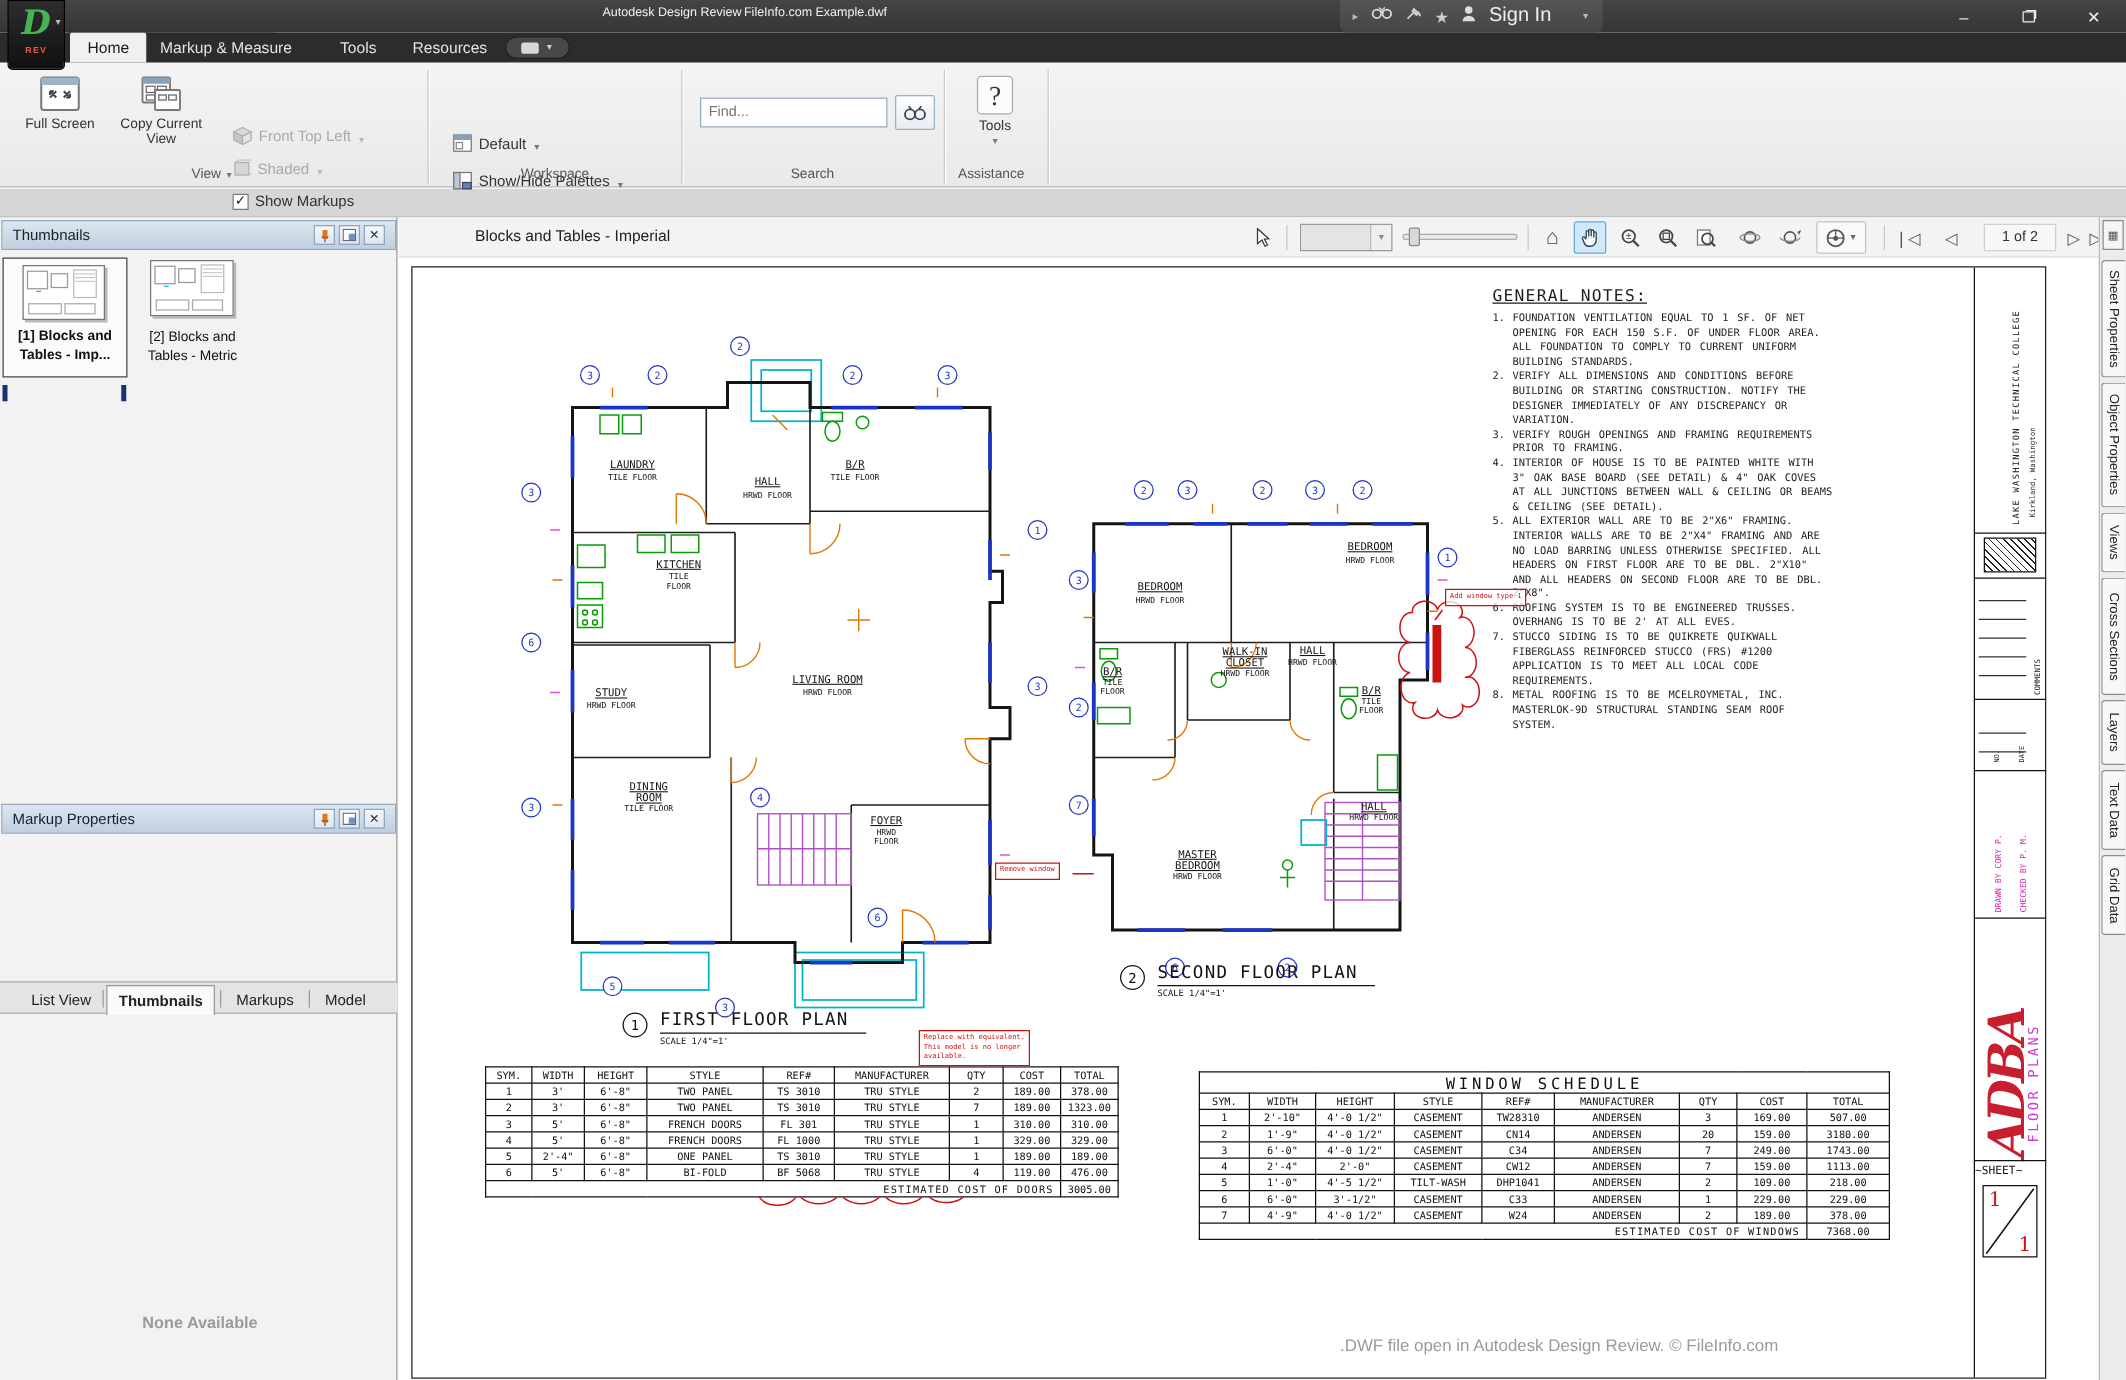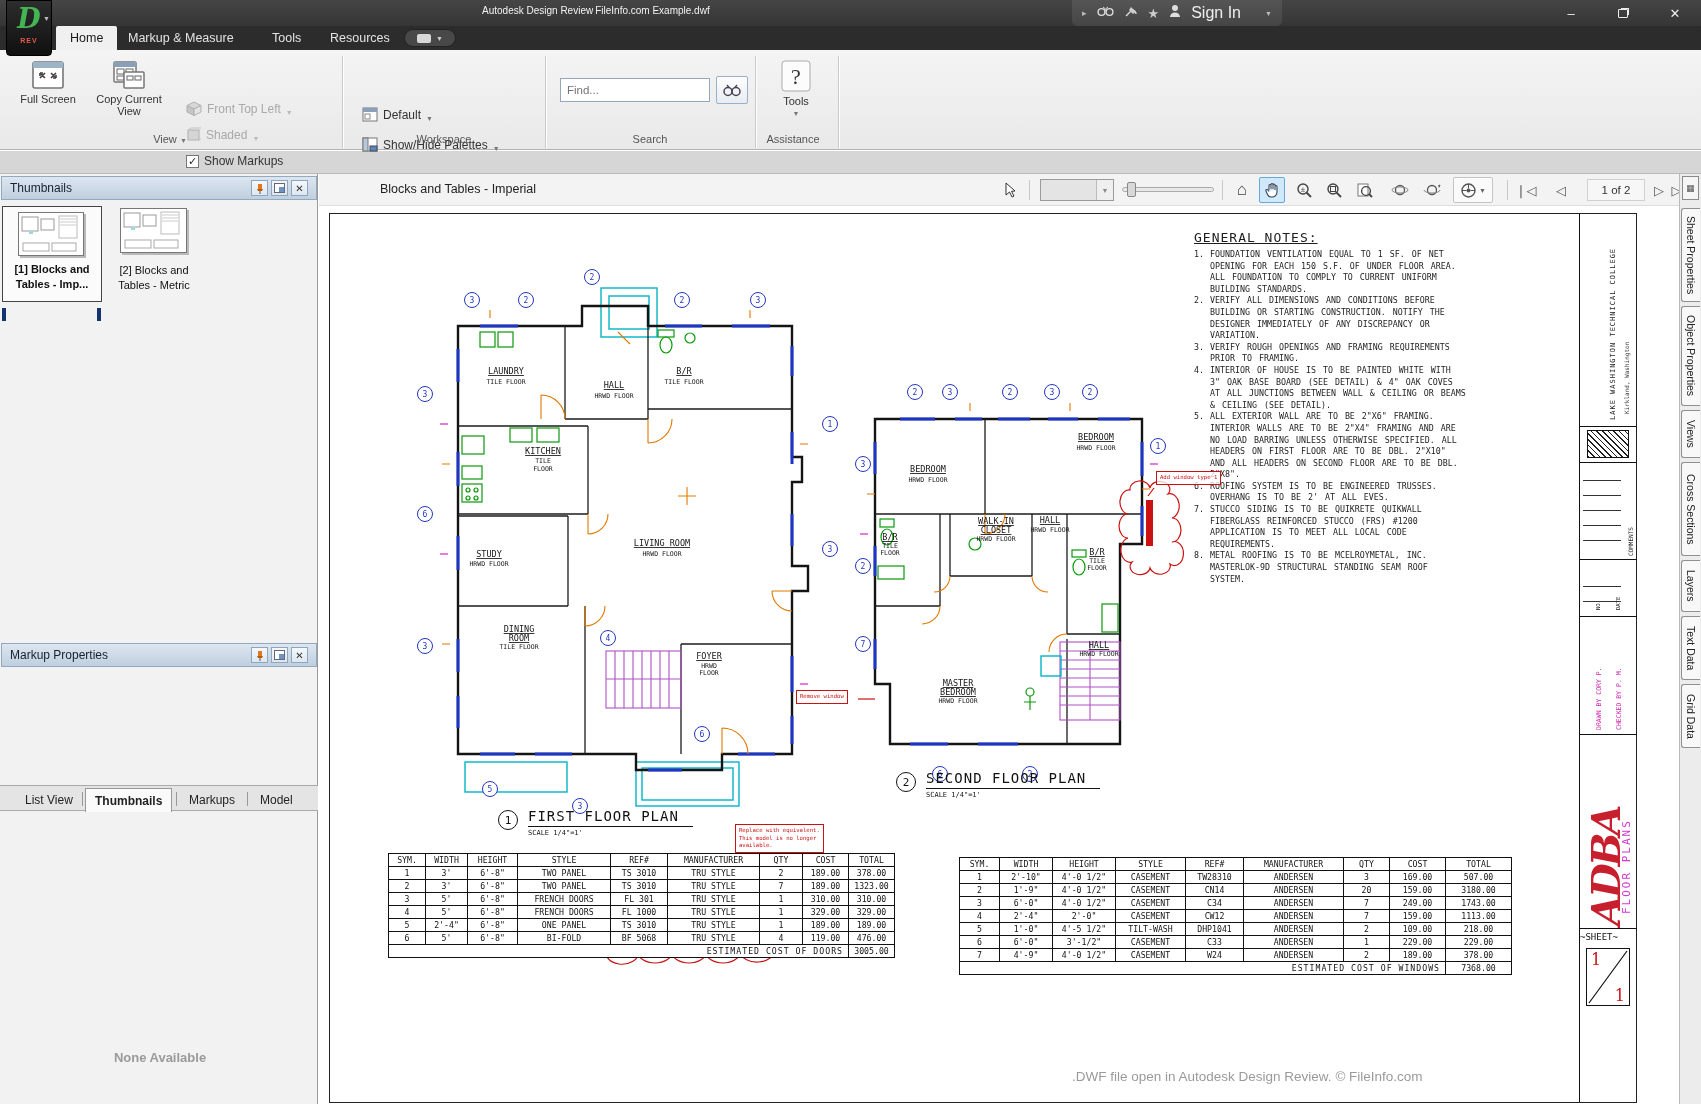--- a/index.html
+++ b/index.html
@@ -896,6 +896,9 @@
       </colgroup>
   <tbody>
         <tr>
+          <td colspan="9" class="t-title">WINDOW SCHEDULE</td>
+        </tr>
+        <tr>
           <th>SYM.</th>
           <th>WIDTH</th>
           <th>HEIGHT</th>

